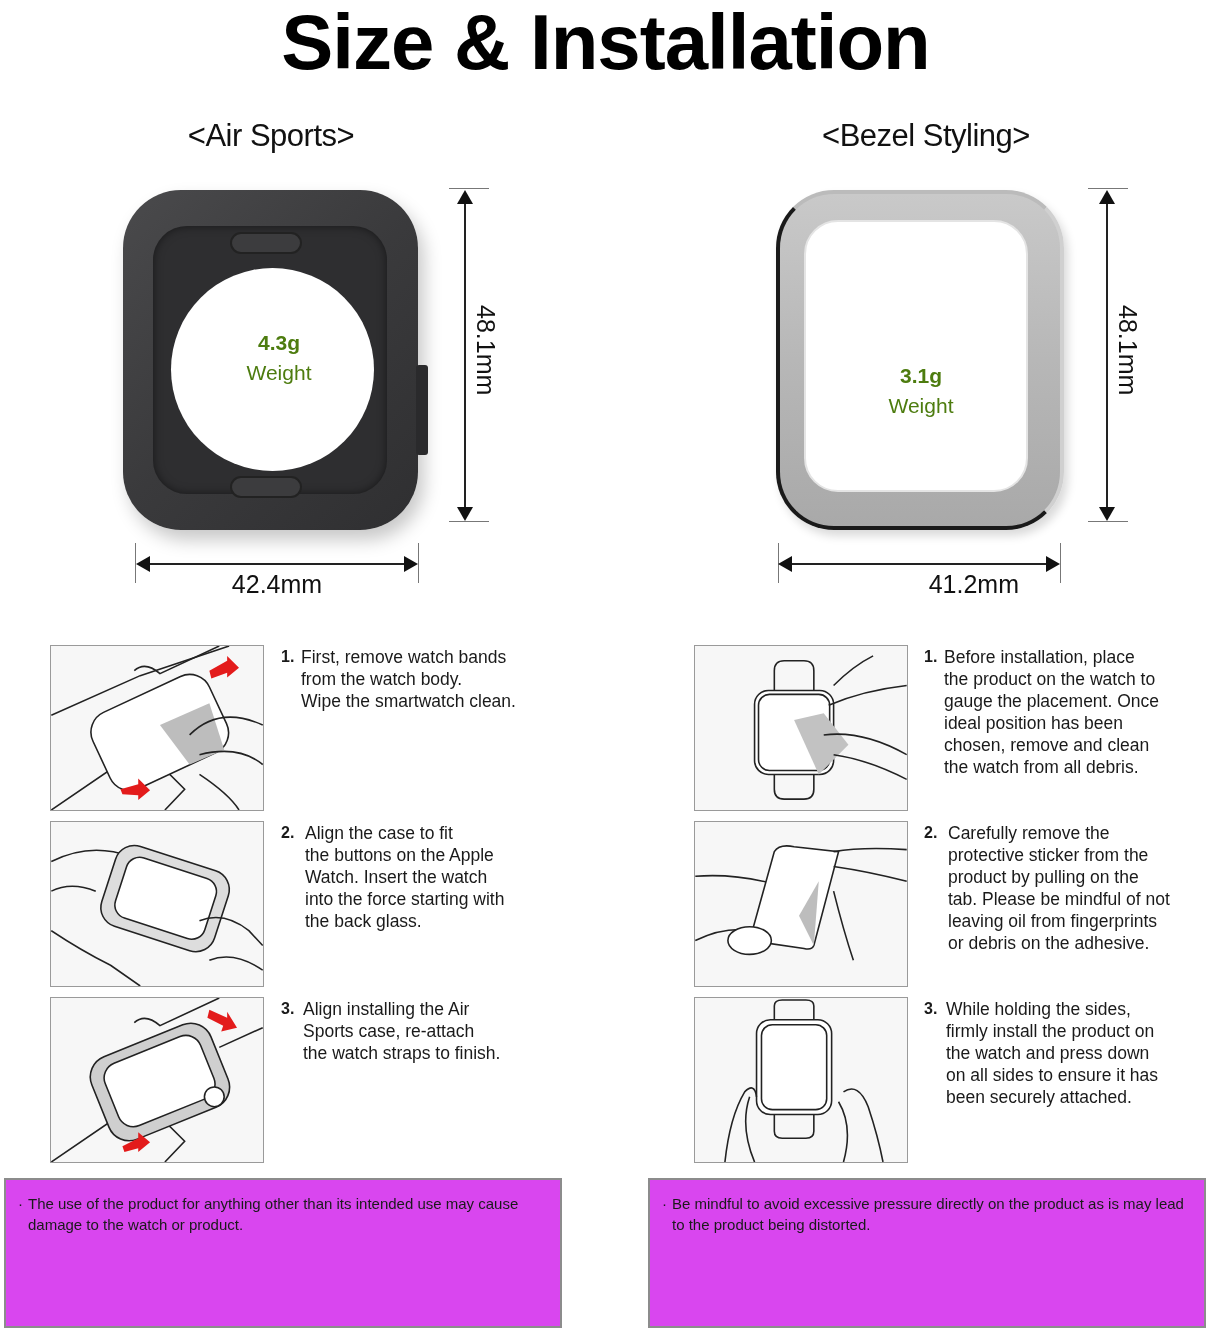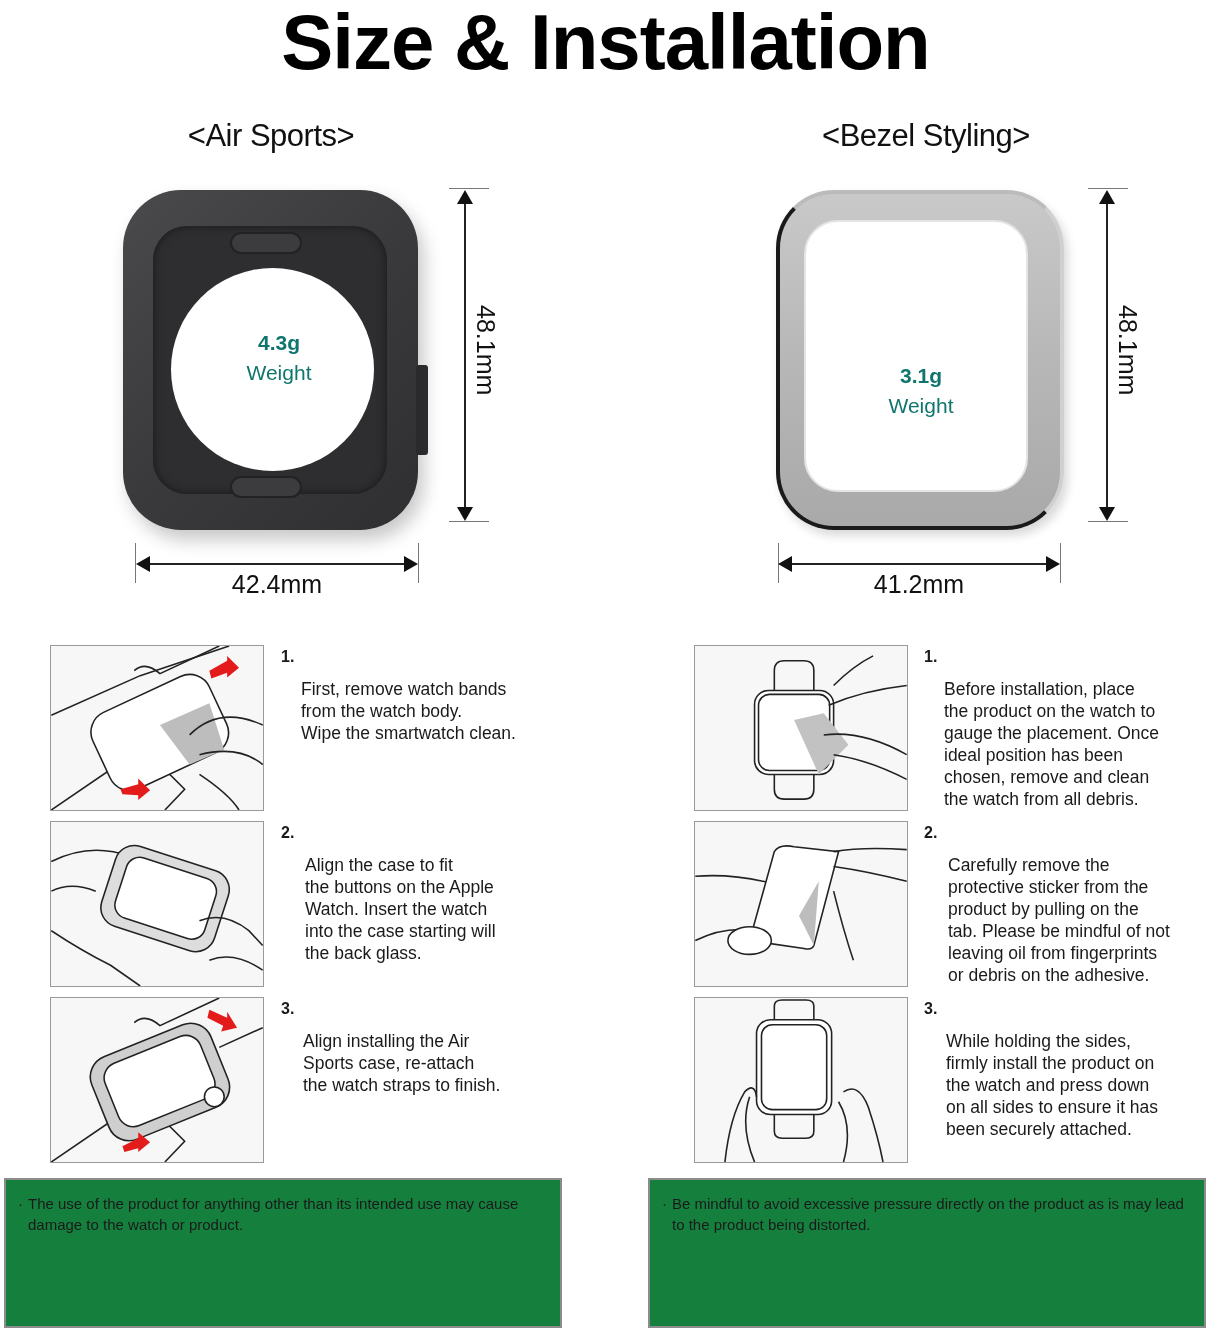--- a/index.html
+++ b/index.html
@@ -49,7 +49,7 @@
       background: #2a2a2c; border-radius: 3px;
     }
     .weight-text {
-      position: absolute; width: 200px; text-align: center; font-size: 21px; line-height: 30px; color: #0f766e;
+      position: absolute; width: 200px; text-align: center; font-size: 21px; line-height: 30px; color: #4d7c0f;
     }
     .weight-text .val { font-weight: 700; display: block; }
     .weight-text .lbl { display: block; }

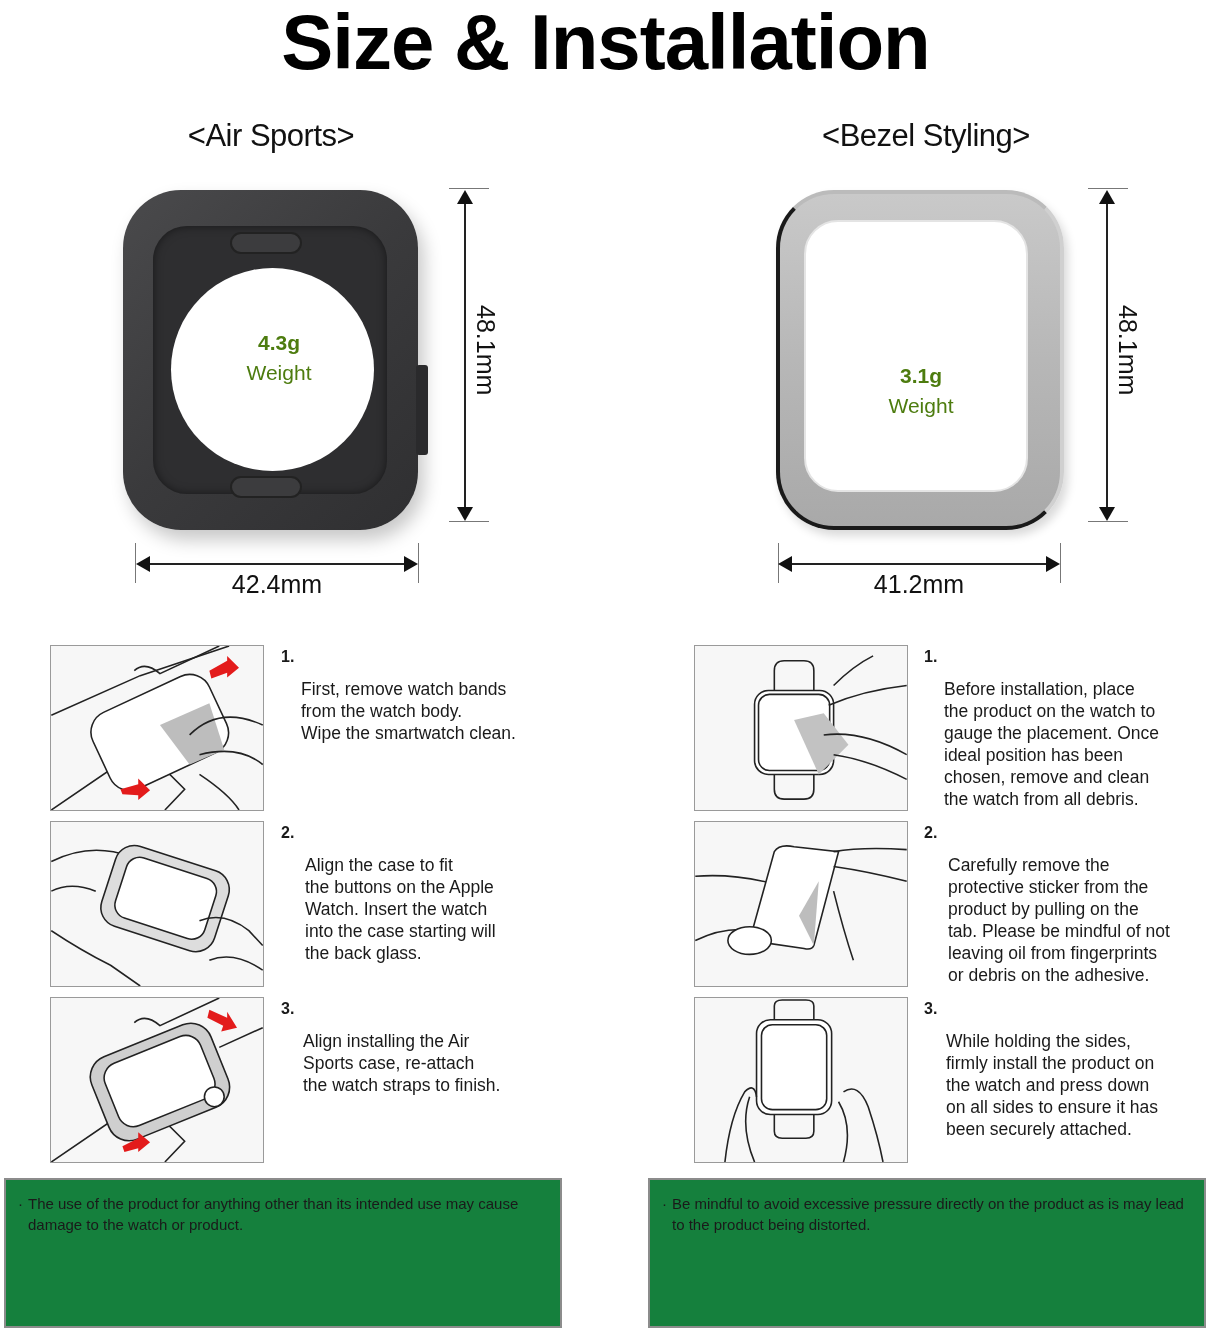--- a/index.html
+++ b/index.html
@@ -168,7 +168,7 @@
 <div class="dim-h" style="left:784px; top:563px; width:270px;"></div>
 <div class="arrow-left" style="left:778px; top:556px;"></div>
 <div class="arrow-right" style="left:1046px; top:556px;"></div>
-<div class="dim-label-h" style="left:819px; top:570px;">41.2mm</div>
+<div class="dim-label-h" style="left:819px; top:570px;text-align:right;">41.2mm</div>
 
 <div class="step-img" style="left:50px; top:645px;">
   <svg viewBox="0 0 214 166" fill="none" stroke="#222" stroke-width="1.6">

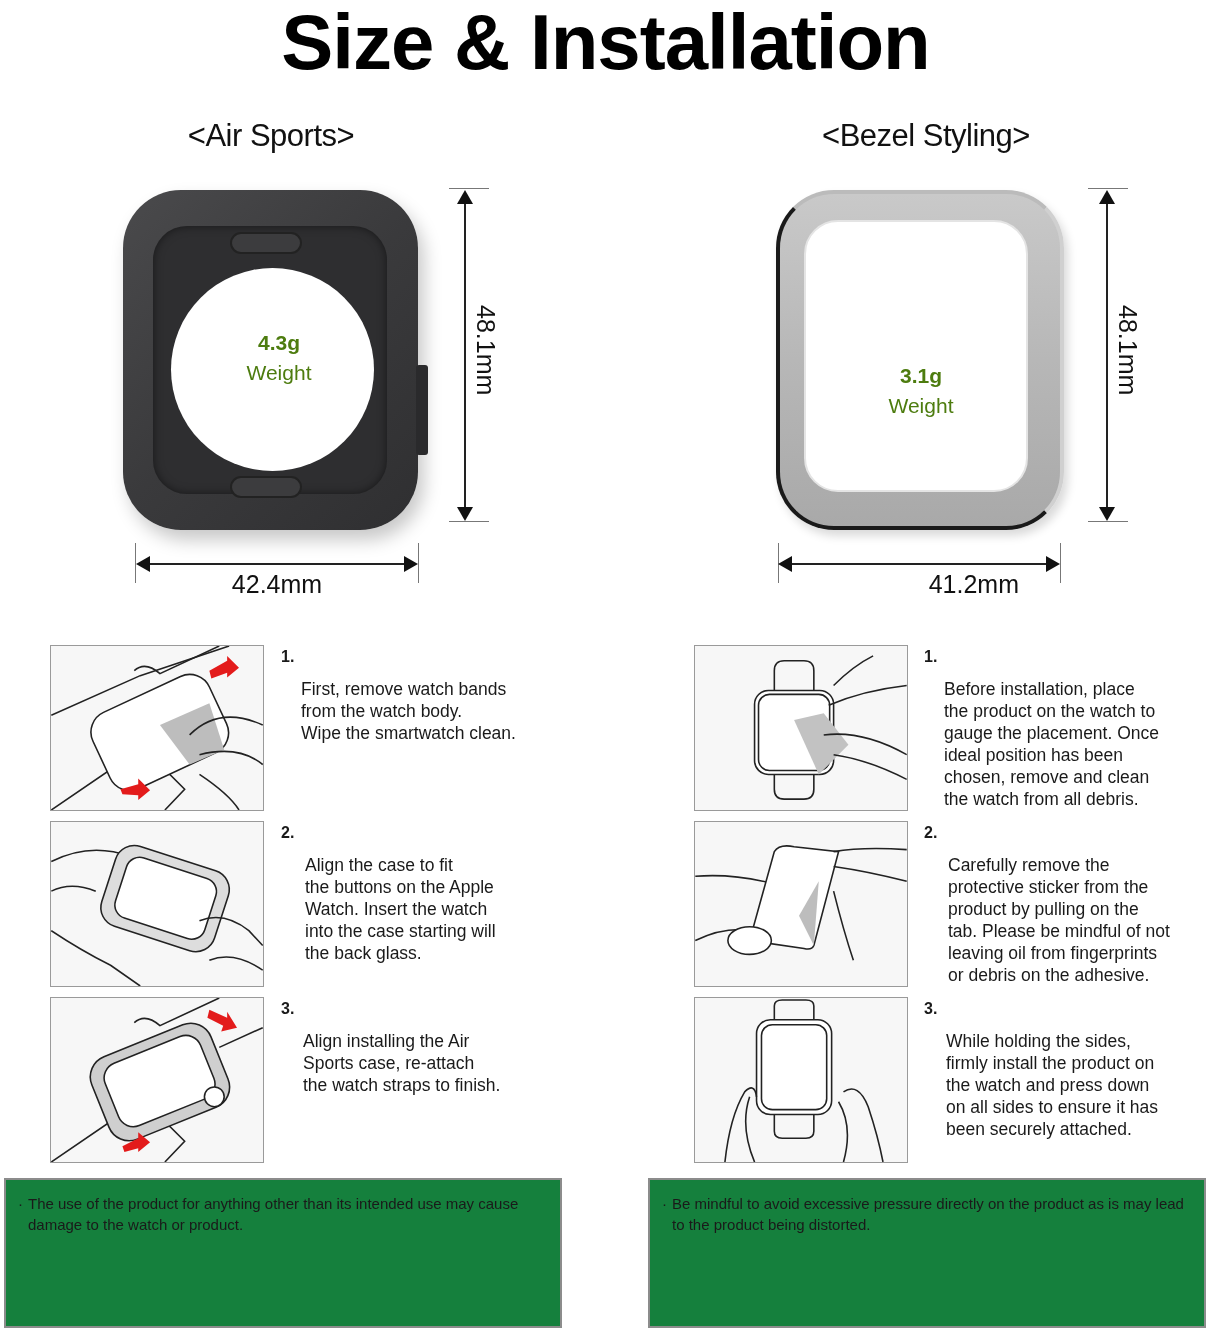--- a/index.html
+++ b/index.html
@@ -98,7 +98,7 @@
       position: absolute; font-size: 17.5px; line-height: 22px; color: #1a1a1a;
     }
     .step-text .num { position: absolute; left: 0; top: 0; font-weight: 700; font-size: 16px; }
-    .step-text .body { display: block; padding-left: 20px; white-space: pre-line; margin-top: 32px; }
+    .step-text .body { display: block; padding-left: 20px; white-space: pre-line; }
 
     
     .notes {

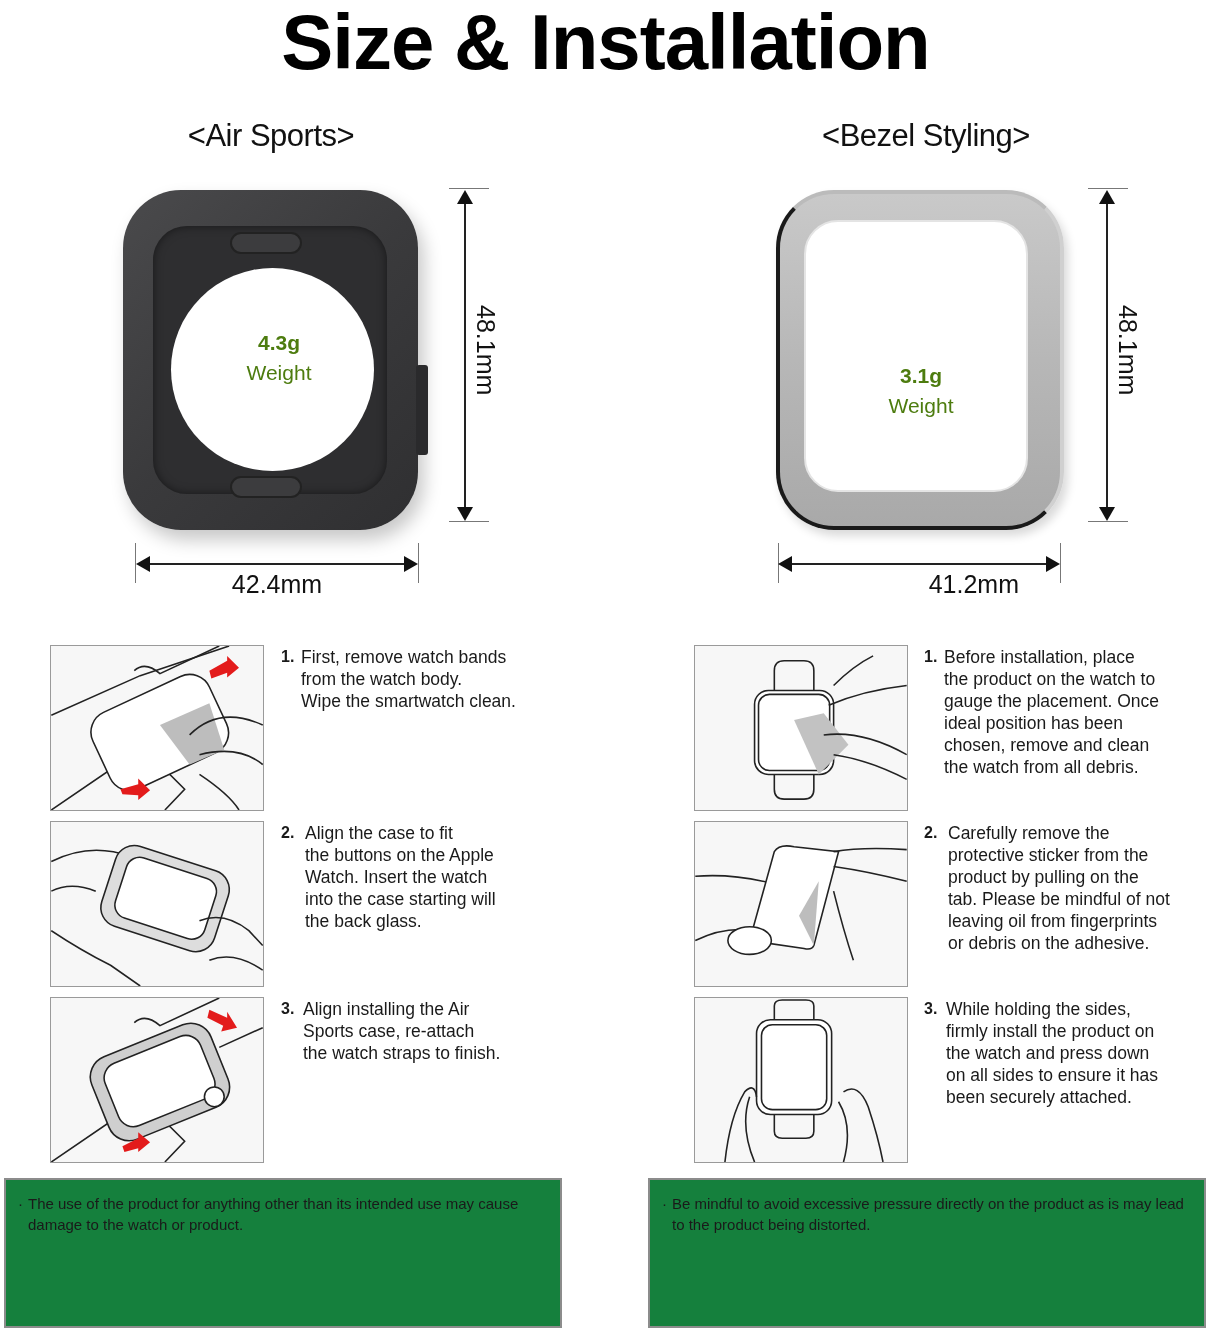--- a/index.html
+++ b/index.html
@@ -205,7 +205,7 @@
   <span class="body" style="padding-left:24px;">Align the case to fit
 the buttons on the Apple
 Watch. Insert the watch
-into the case starting will
+into the force starting with
 the back glass.</span>
 </div>
 

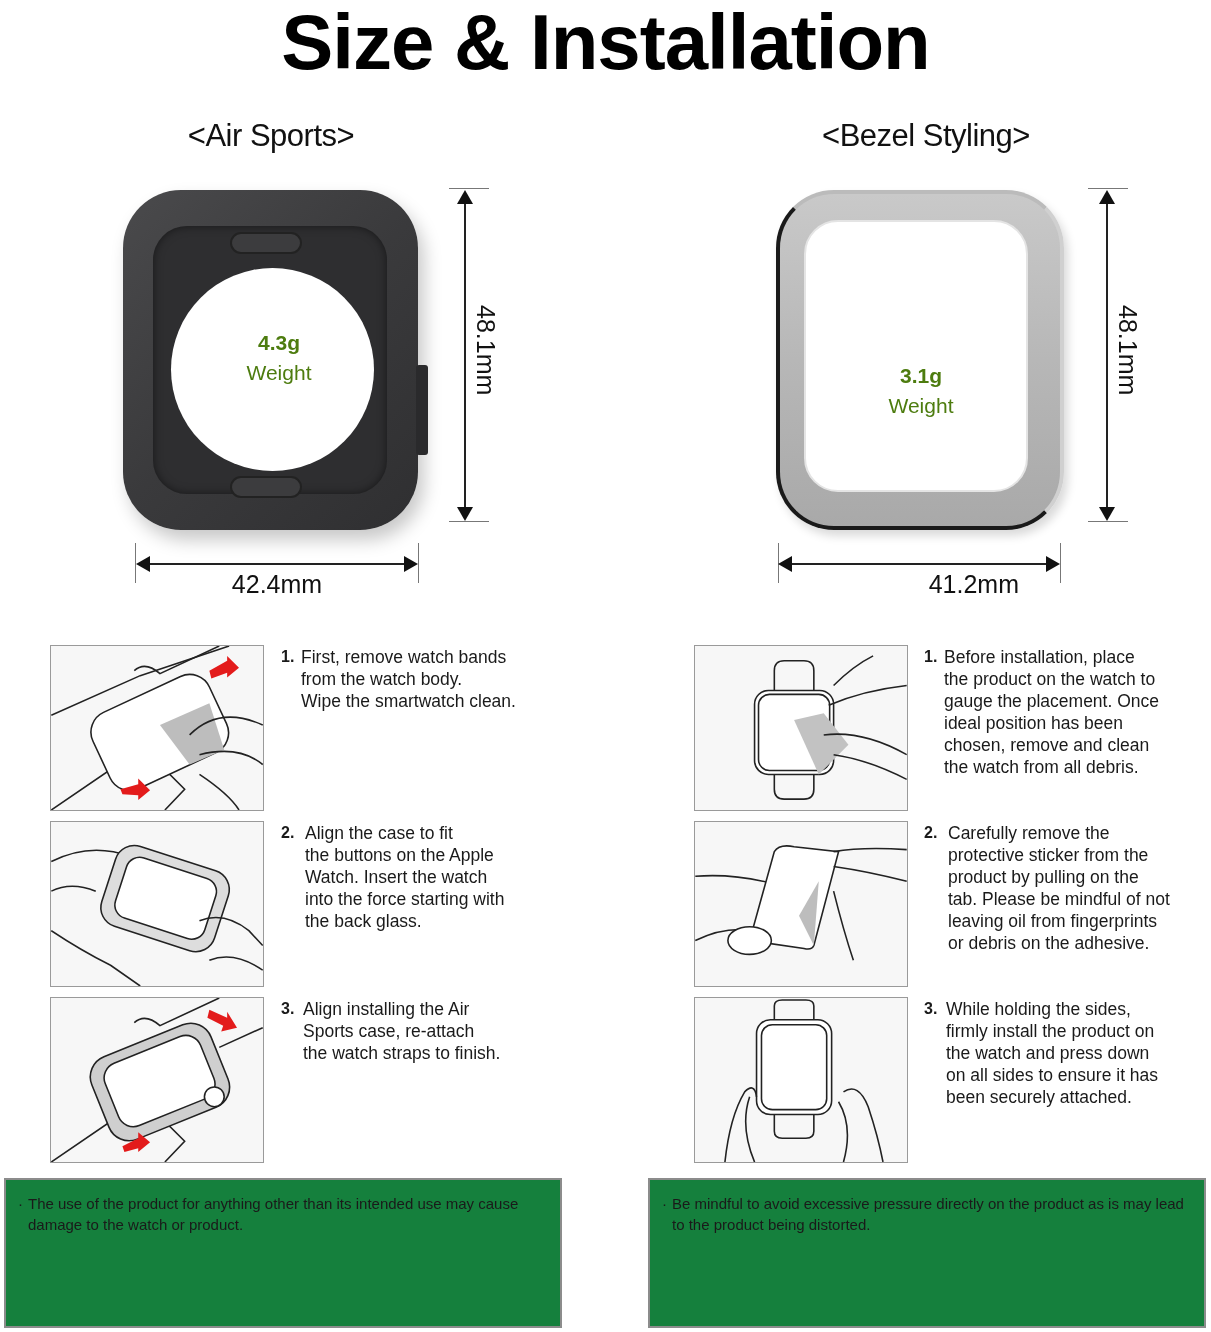--- a/index.html
+++ b/index.html
@@ -103,7 +103,7 @@
     
     .notes {
       position: absolute; top: 1178px; height: 150px; border: 2px solid #8c8c8c;
-      background: #15803d; padding: 14px 12px 0 12px;
+      background: #d946ef; padding: 14px 12px 0 12px;
     }
     .notes.left { left: 4px; width: 558px; }
     .notes.right { left: 648px; width: 558px; }

